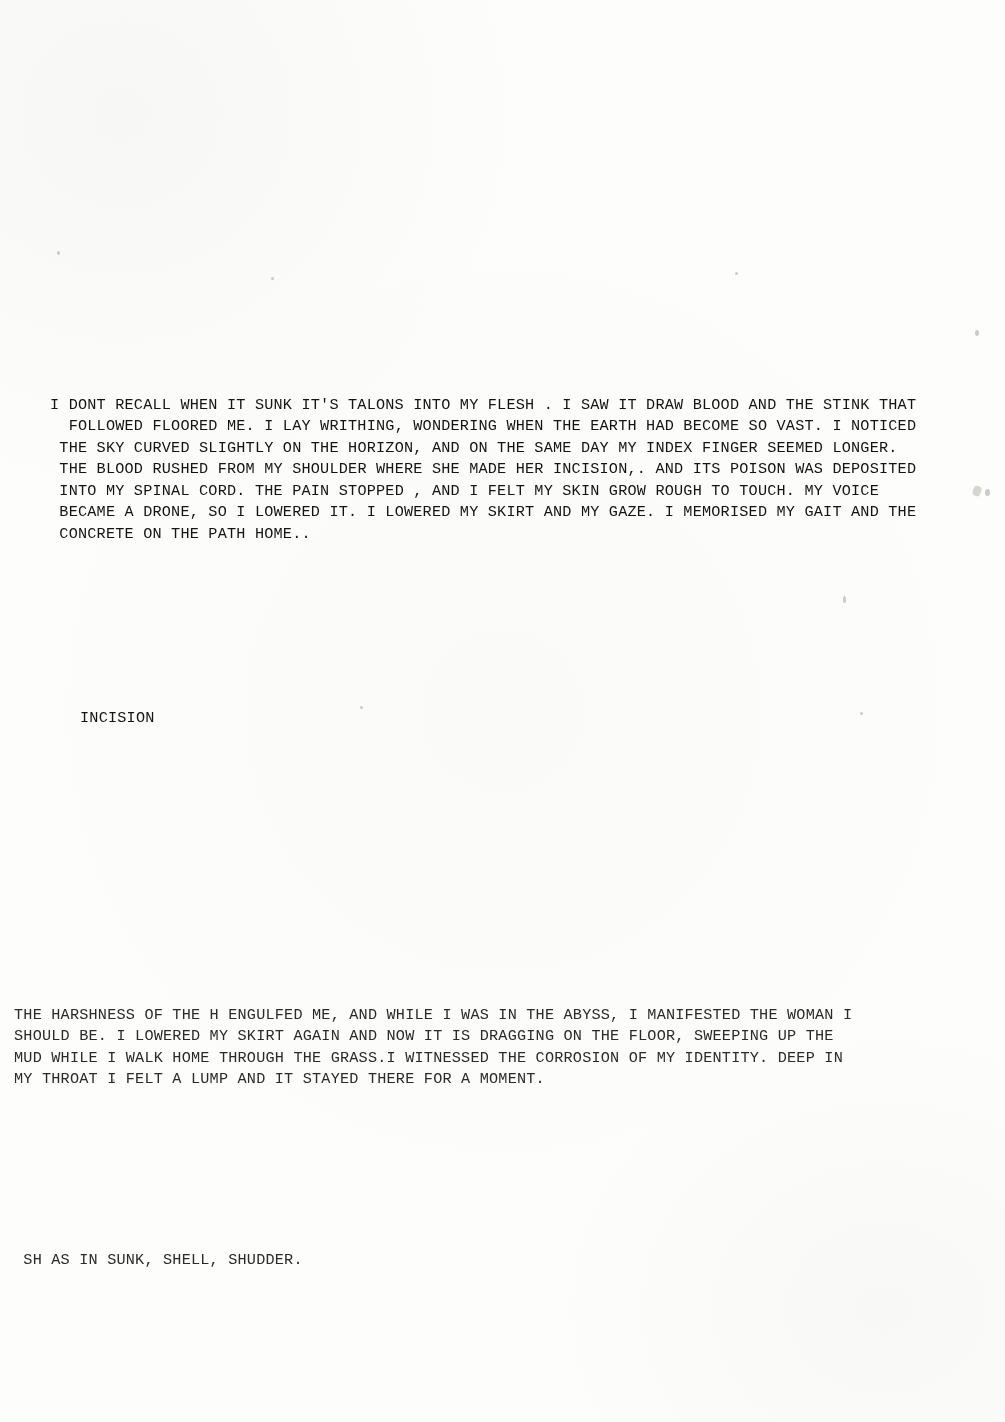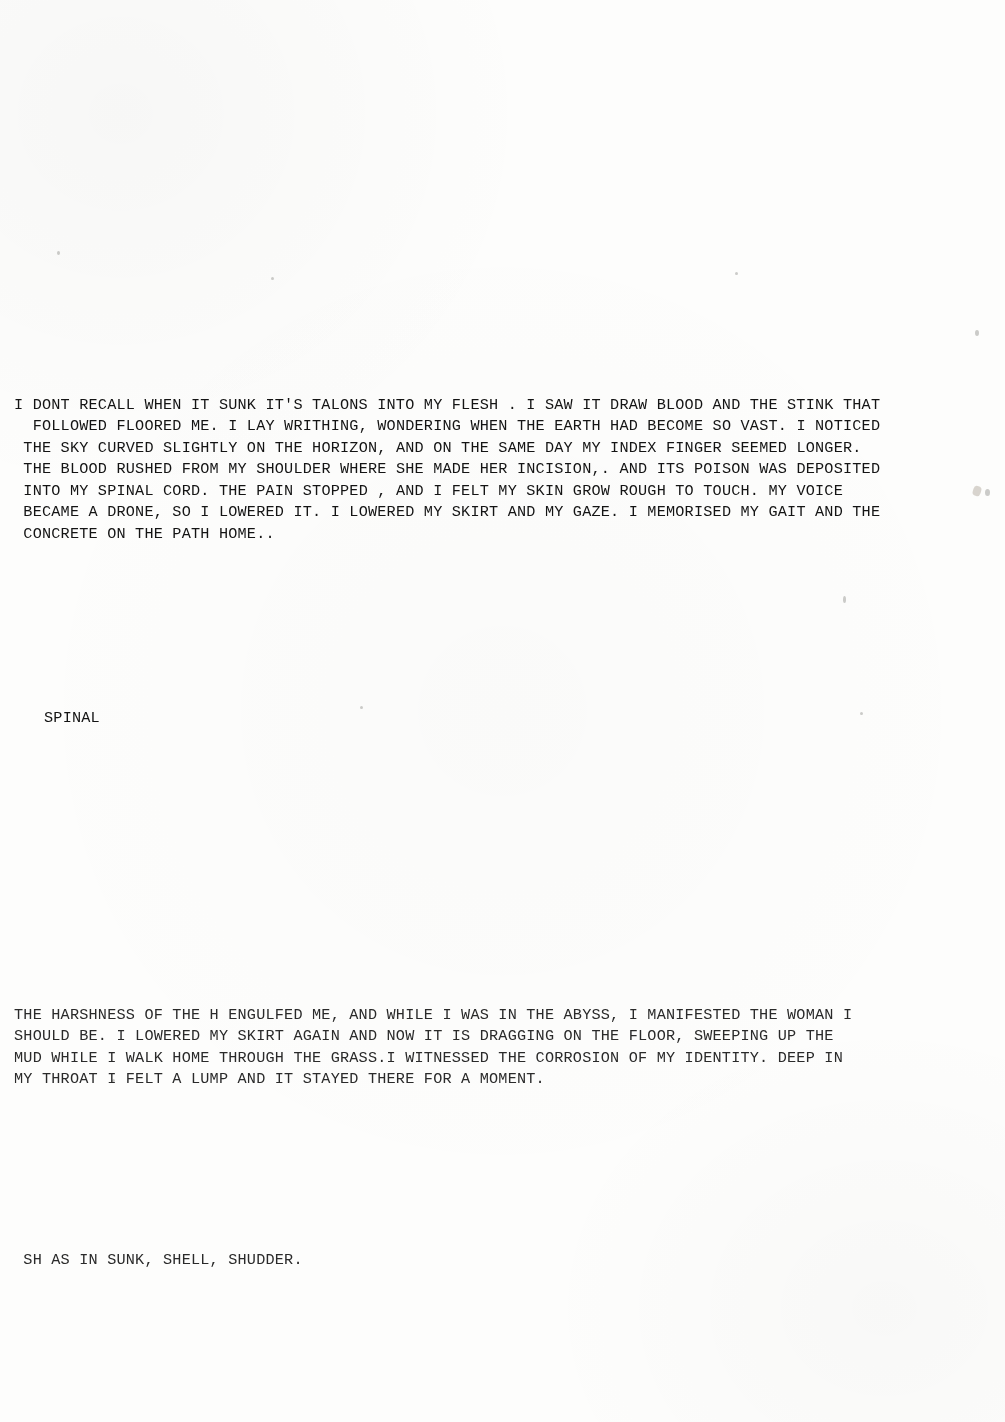--- a/index.html
+++ b/index.html
@@ -51,7 +51,7 @@
     white-space: pre-wrap;
   }
   .ink-mid   { color: #2a2a2a; }
-  .ink-dark  { color: #141414; }
+  .ink-dark  { color: #141414; margin-left: 36px; }
   .gap-md { height: 30px; }
   .gap-lg { height: 34px; }
 

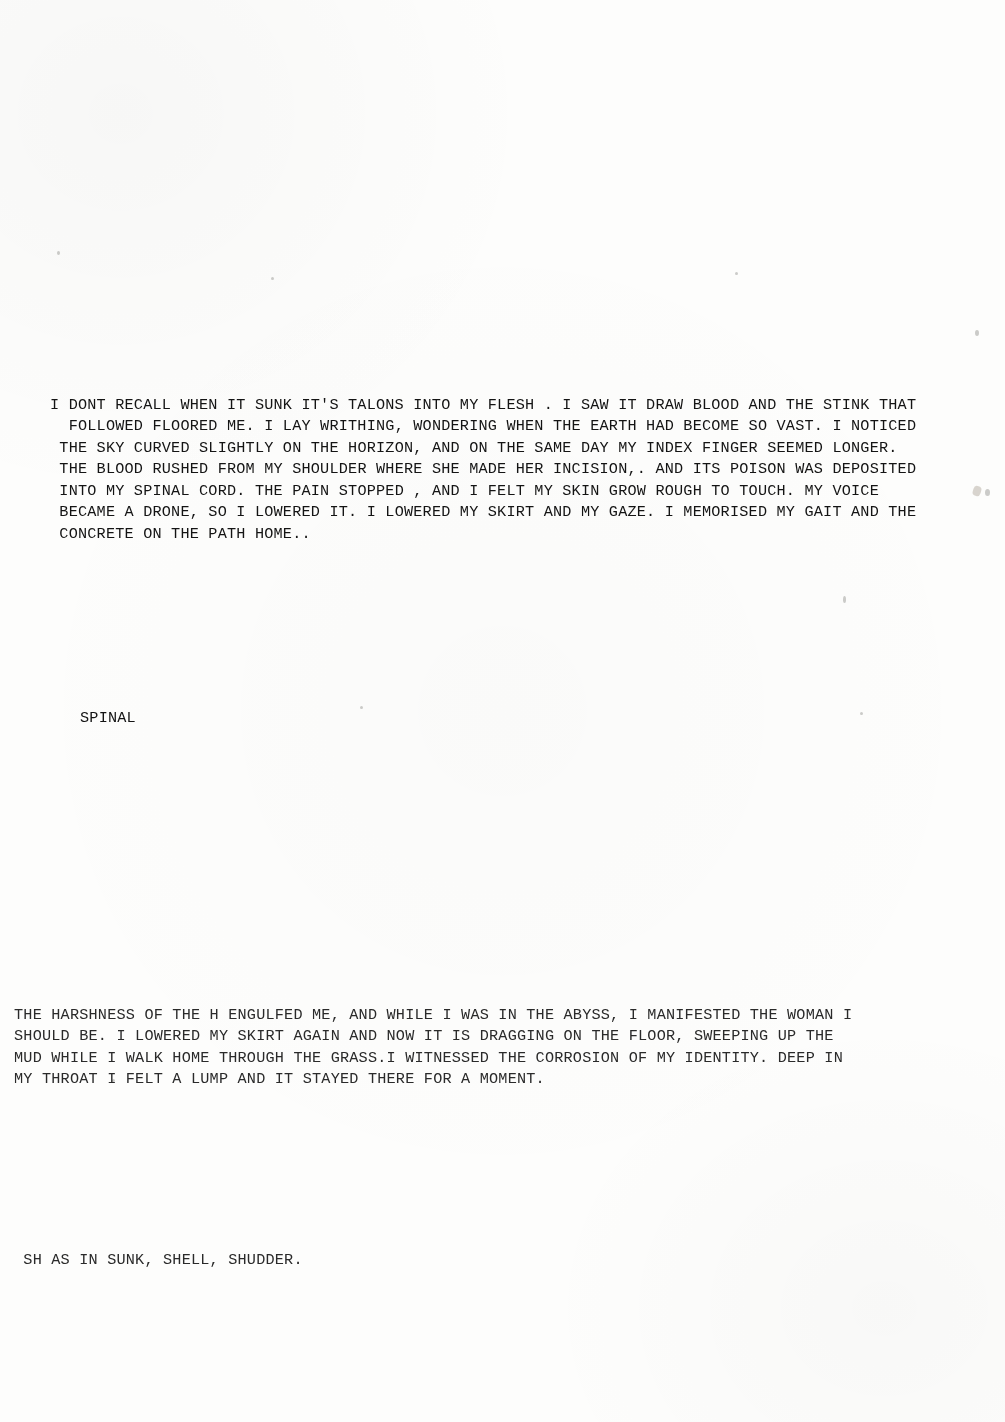--- a/index.html
+++ b/index.html
@@ -94,7 +94,7 @@
 
     <div class="gap-lg"></div>
 
-    <div class="block indent ink-dark">SPINAL</div>
+    <div class="block indent ink-dark">INCISION</div>
 
     <div class="gap-md"></div>
 

